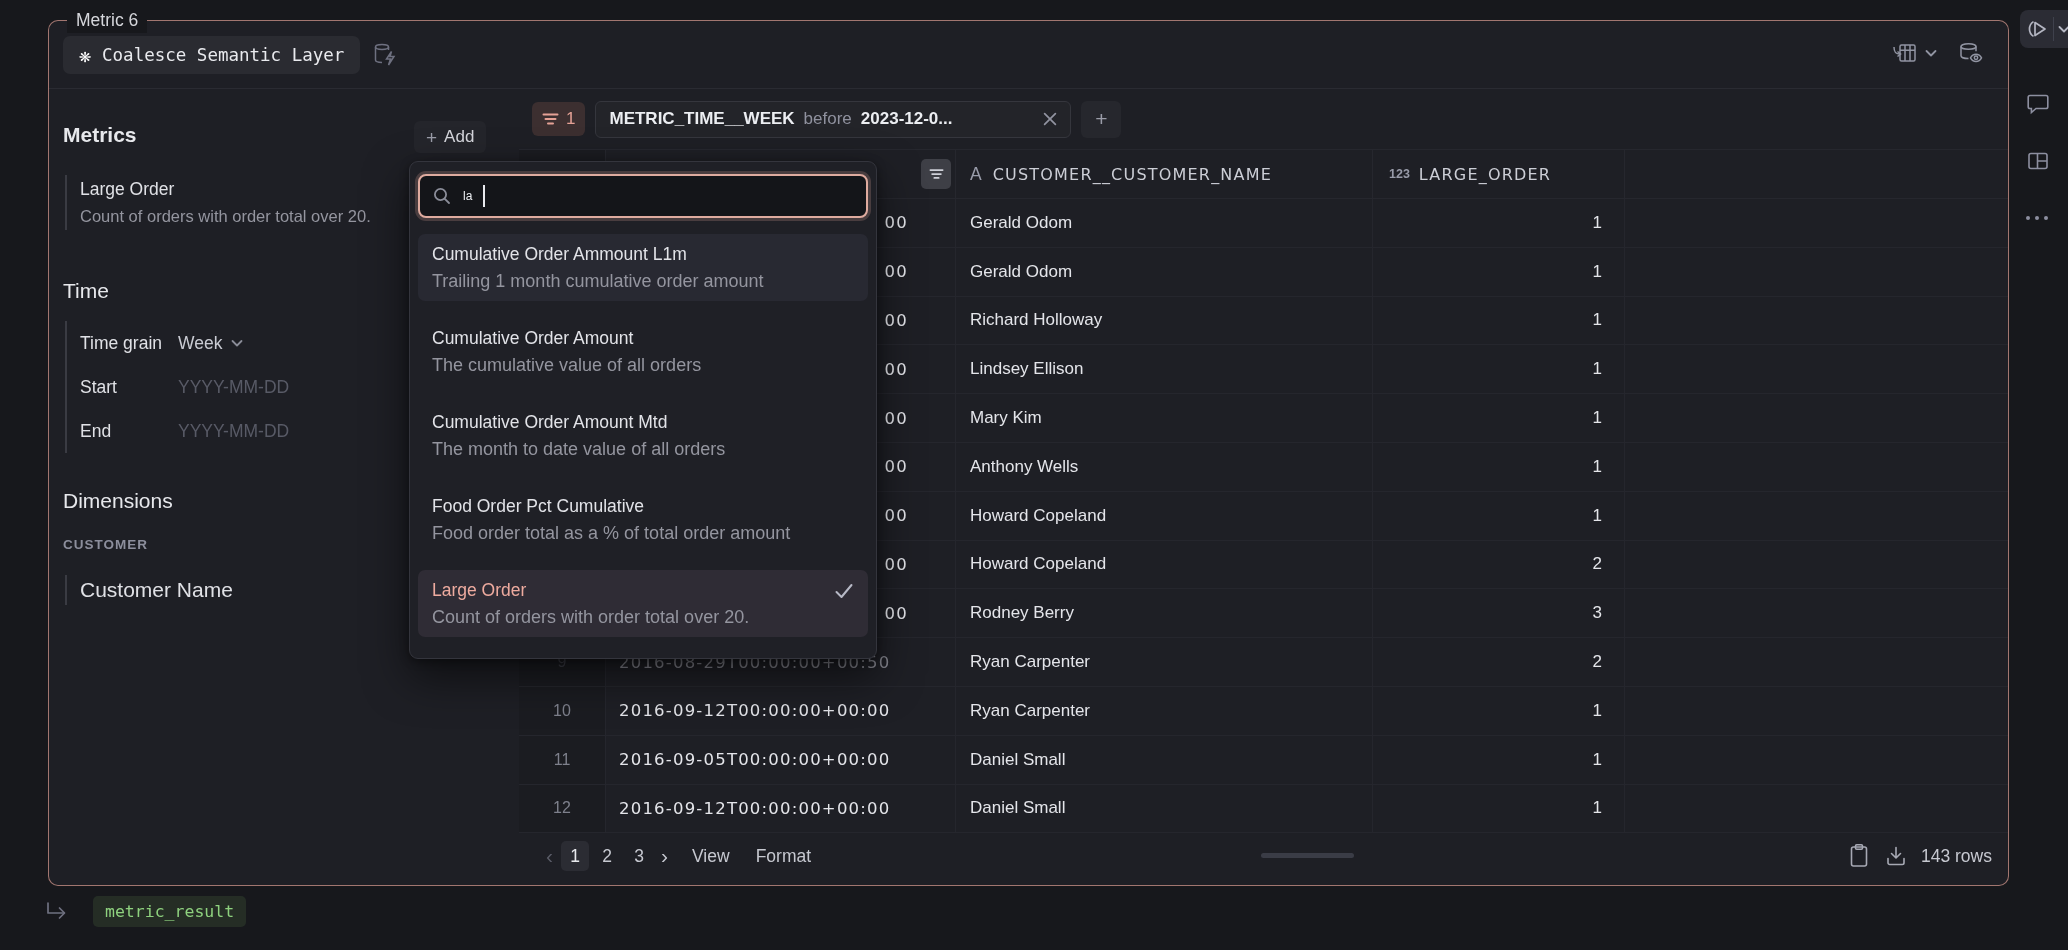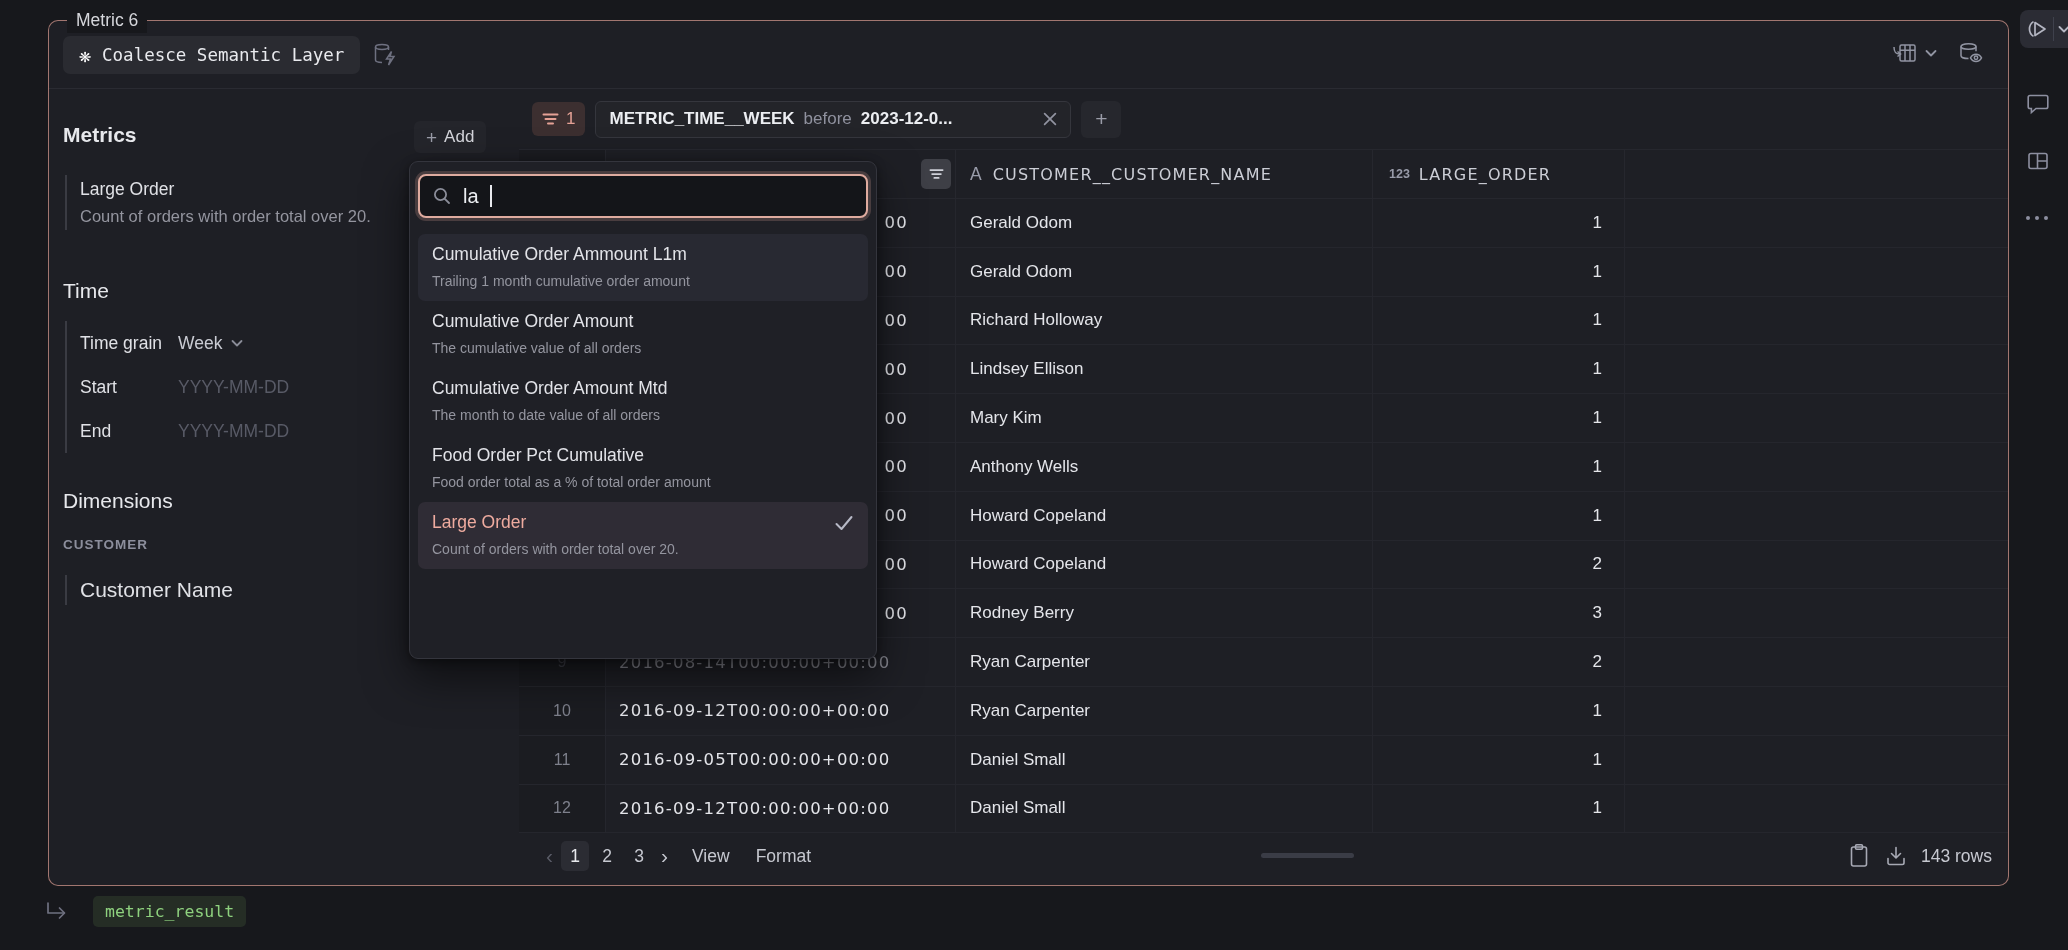--- a/index.html
+++ b/index.html
@@ -74,7 +74,7 @@
   
   .mpanel{position:absolute;left:360px;top:140px;width:468px;height:498px;background:#1f2026;border:1px solid #34353d;border-radius:9px;box-shadow:0 18px 44px rgba(0,0,0,.55),0 2px 10px rgba(0,0,0,.4);padding:12px 8px;z-index:6;box-sizing:border-box;}
   .msearch{height:44px;background:#141519;border:2px solid #dfab9f;box-shadow:0 0 0 3px rgba(223,166,155,.22);border-radius:8px;display:flex;align-items:center;padding:0 12px;gap:11px;box-sizing:border-box;}
-  .msearch .q{color:#eceef2;font-size:20px;}
+  .msearch .q{color:#eceef2;font-size:12px;}
   .caret{width:2px;height:22px;background:#e9eaee;animation:blink 1.1s steps(1) infinite;}
   @keyframes blink{50%{opacity:0;}}
   .mlist{margin-top:16px;display:flex;flex-direction:column;}

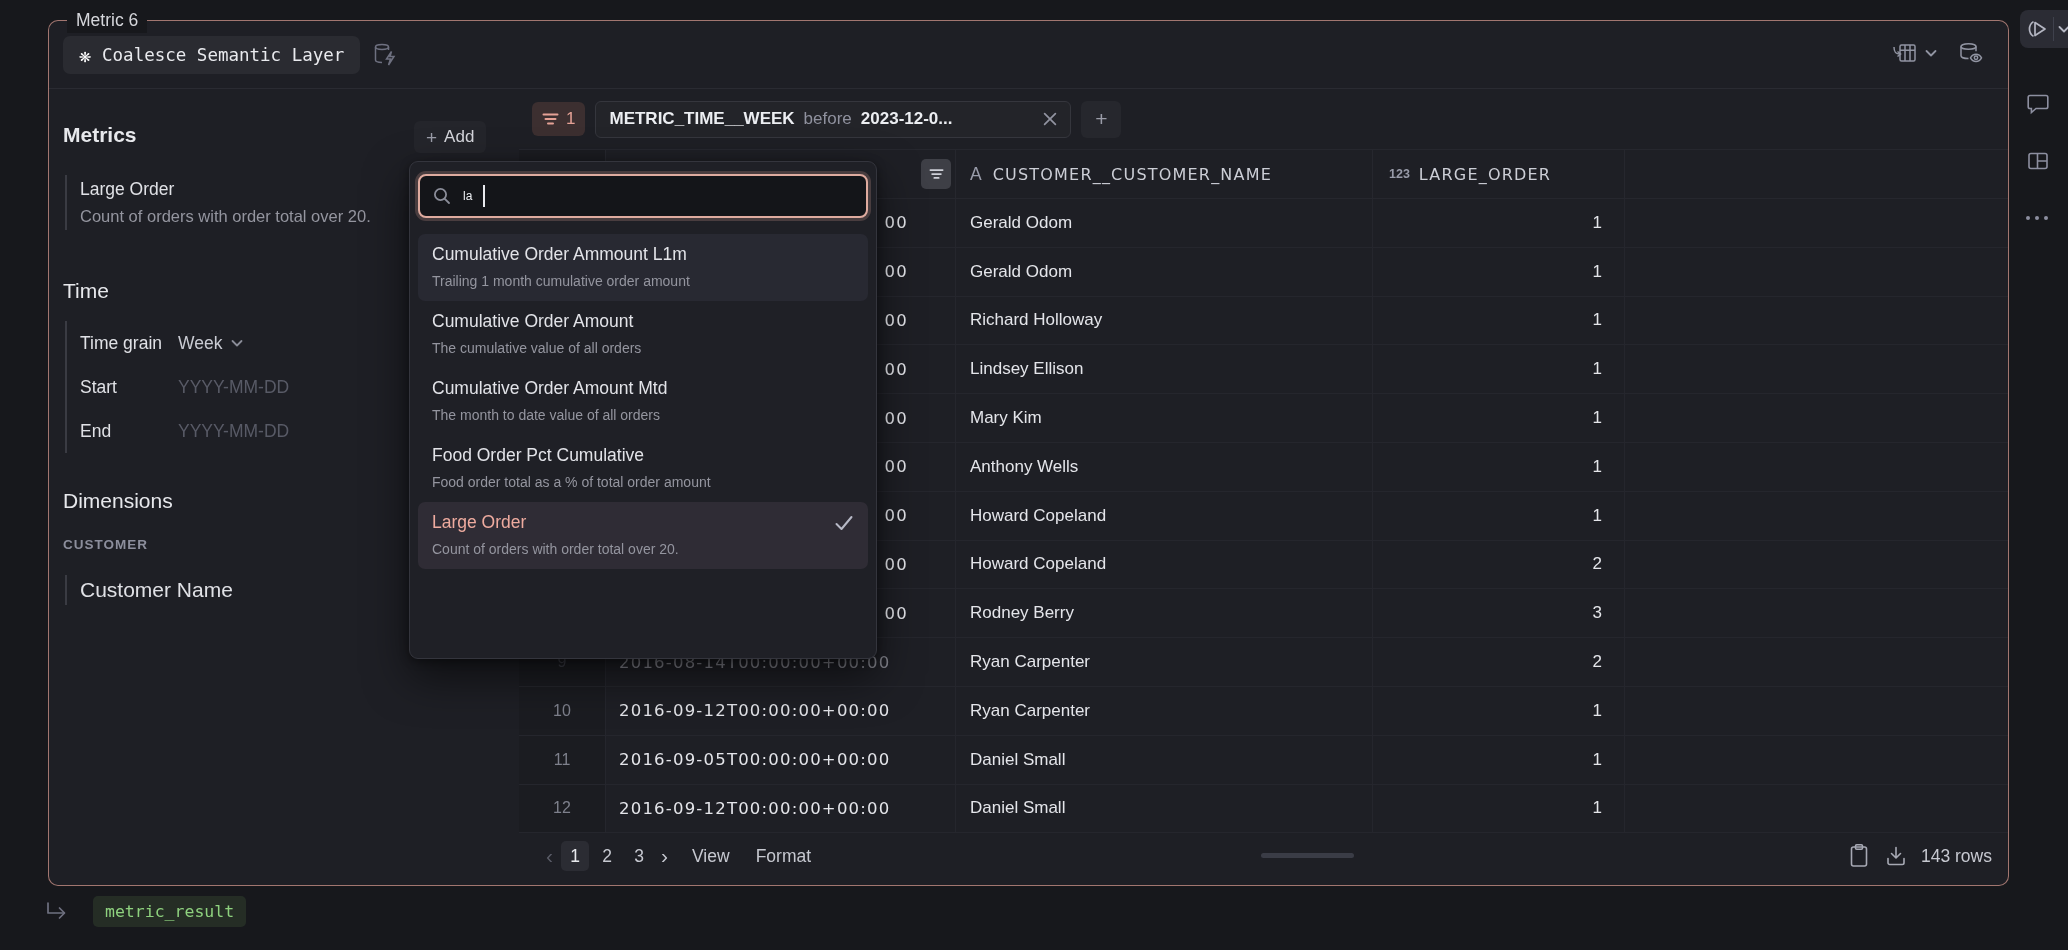--- a/index.html
+++ b/index.html
@@ -77,7 +77,7 @@
   .msearch .q{color:#eceef2;font-size:12px;}
   .caret{width:2px;height:22px;background:#e9eaee;animation:blink 1.1s steps(1) infinite;}
   @keyframes blink{50%{opacity:0;}}
-  .mlist{margin-top:16px;display:flex;flex-direction:column;}
+  .mlist{margin-top:16px;display:flex;flex-direction:column;gap:17px;}
   .mitem{padding:7px 14px;border-radius:7px;cursor:pointer;}
   .mitem .trow2{display:flex;align-items:center;}
   .mitem .t{font-size:17.5px;color:#e2e3e8;line-height:27px;}

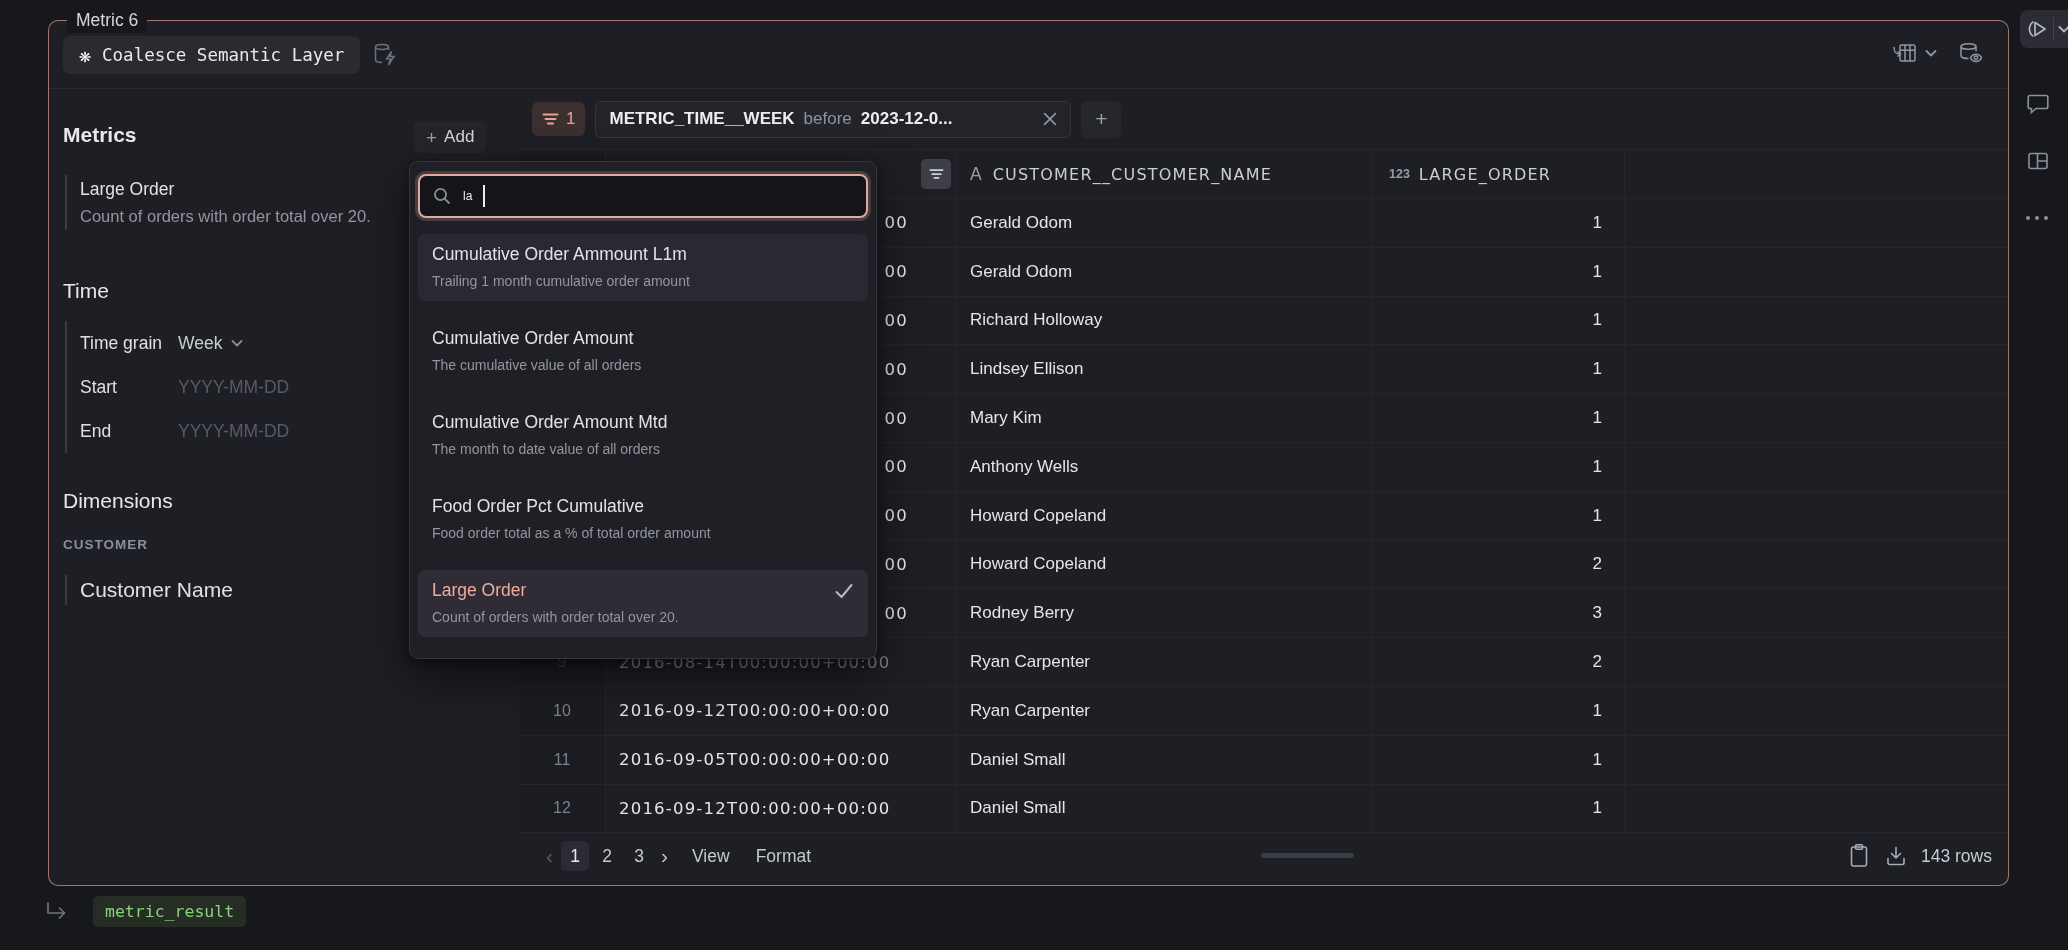--- a/index.html
+++ b/index.html
@@ -81,7 +81,7 @@
   .mitem{padding:7px 14px;border-radius:7px;cursor:pointer;}
   .mitem .trow2{display:flex;align-items:center;}
   .mitem .t{font-size:17.5px;color:#e2e3e8;line-height:27px;}
-  .mitem .d{font-size:14px;color:#94959f;line-height:26px;}
+  .mitem .d{font-size:18px;color:#94959f;line-height:26px;}
   .mitem.hov{background:#282932;}
   .mitem.sel{background:#2f2c35;}
   .mitem.sel .t{color:#eeab9f;}

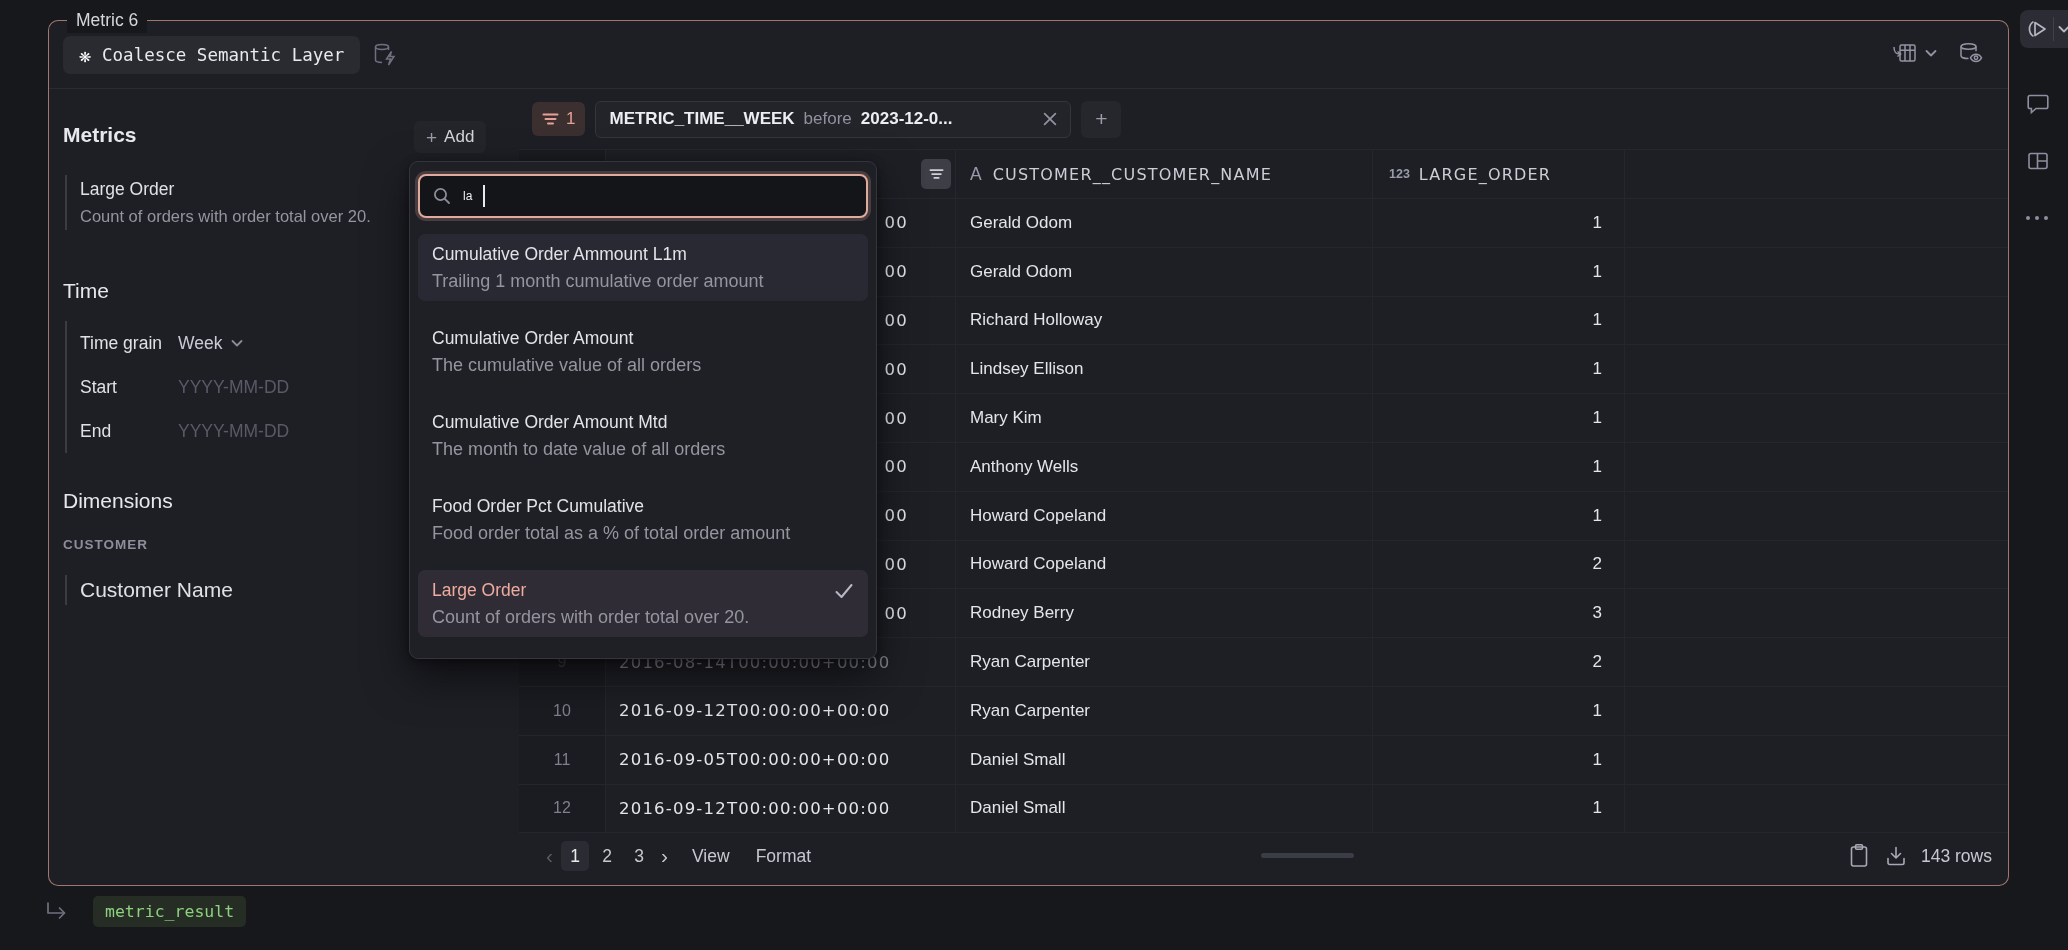--- a/index.html
+++ b/index.html
@@ -298,7 +298,7 @@
         </div>
         <div class="row">
           <div class="td idx ghost">9</div>
-          <div class="td date dim">2016-08-14T00:00:00+00:00</div>
+          <div class="td date dim">2016-08-29T00:00:00+00:50</div>
           <div class="td name">Ryan Carpenter</div>
           <div class="td val">2</div>
           <div class="td fill"></div>

